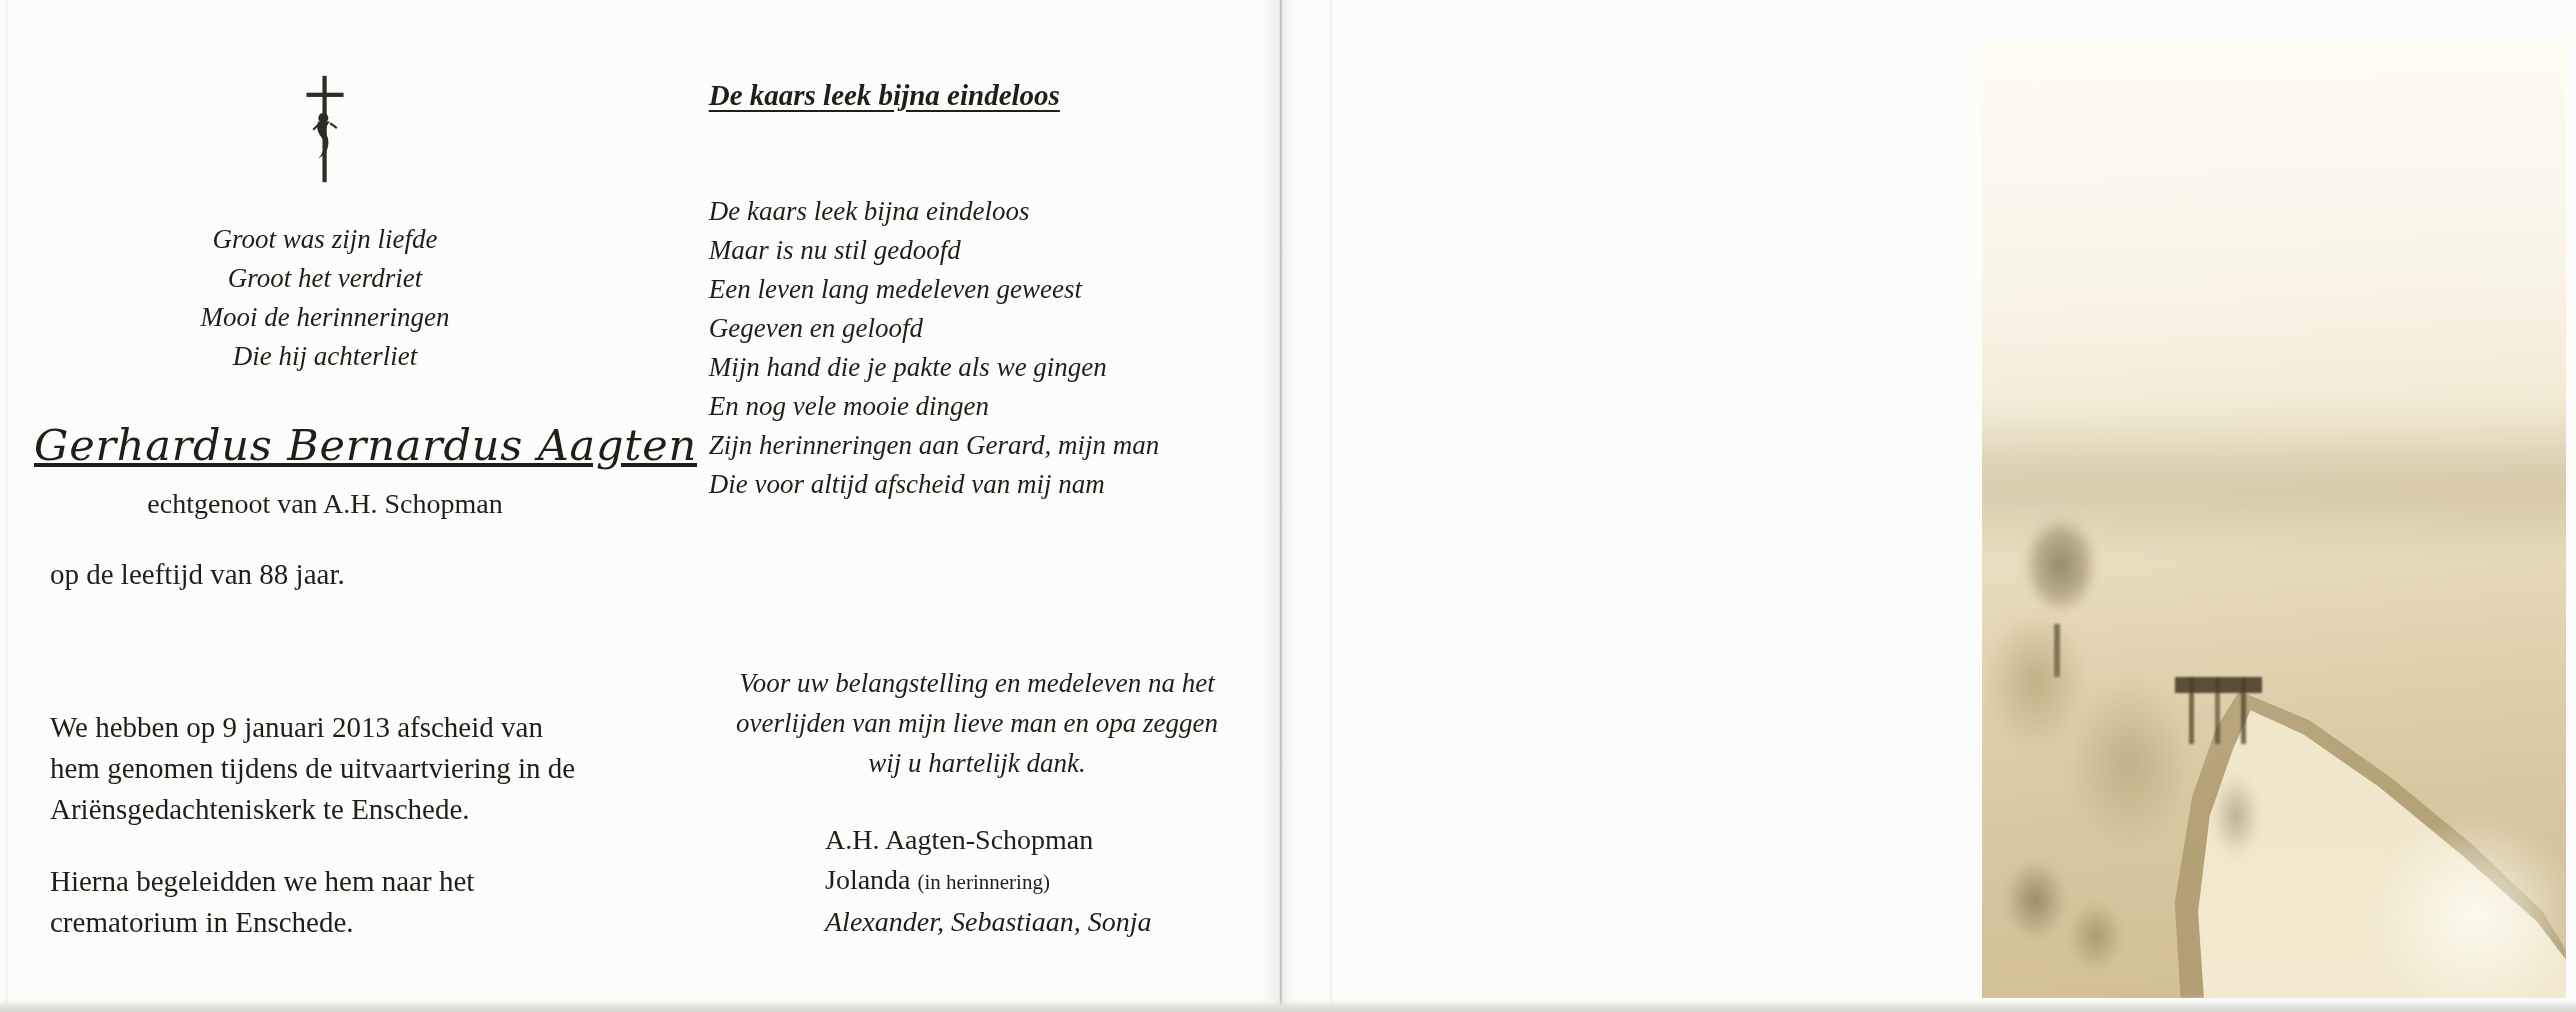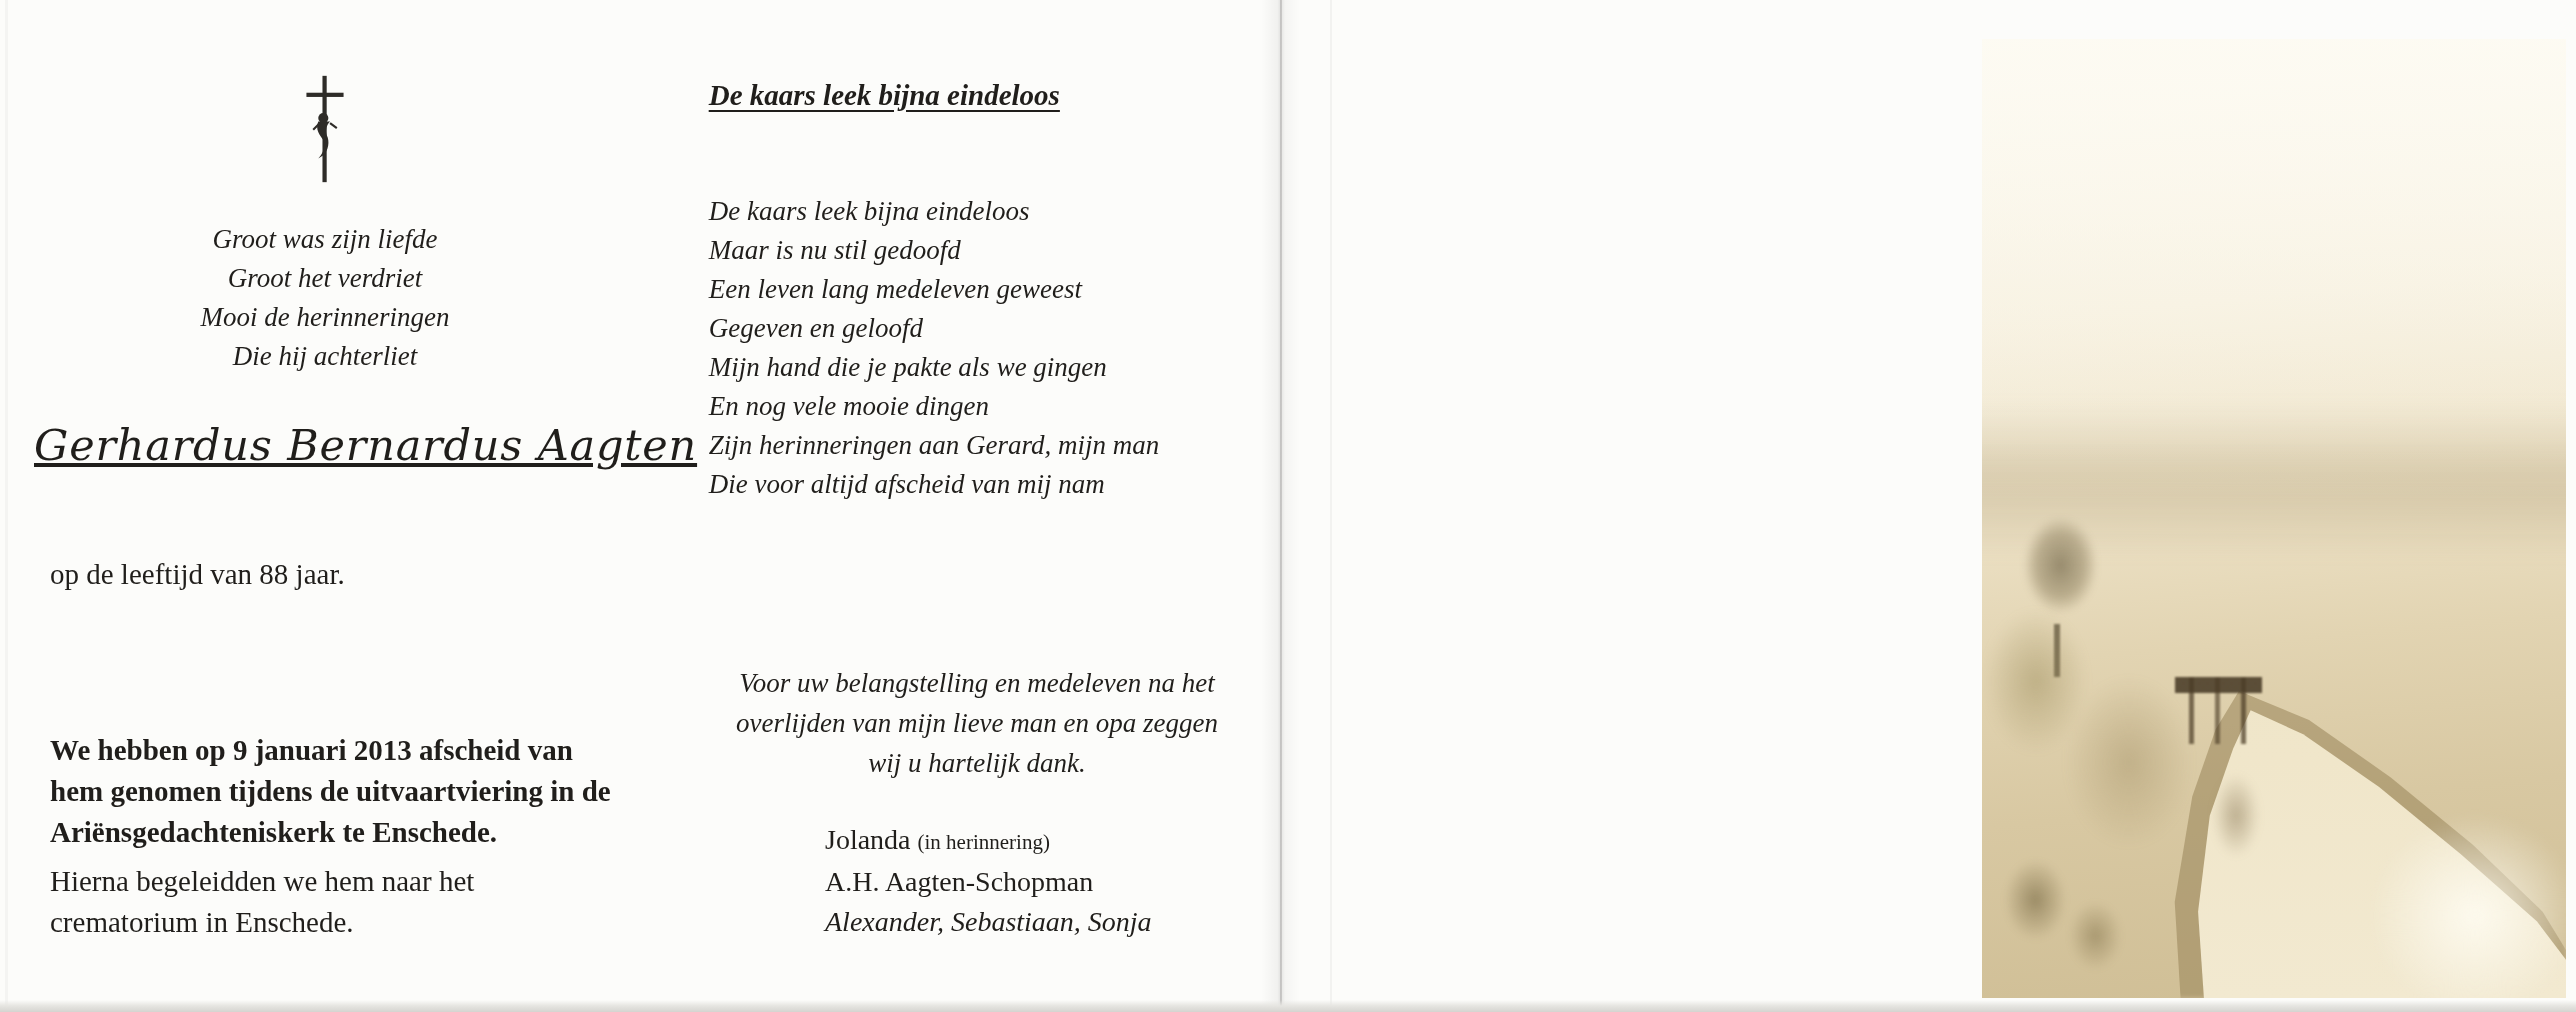--- a/index.html
+++ b/index.html
@@ -256,6 +256,7 @@
 
     <div class="name">Gerhardus Bernardus Aagten</div>
 
+    <div class="relation">echtgenoot van A.H. Schopman</div>
 
     <div class="age">op de leeftijd van 88 jaar.</div>
 

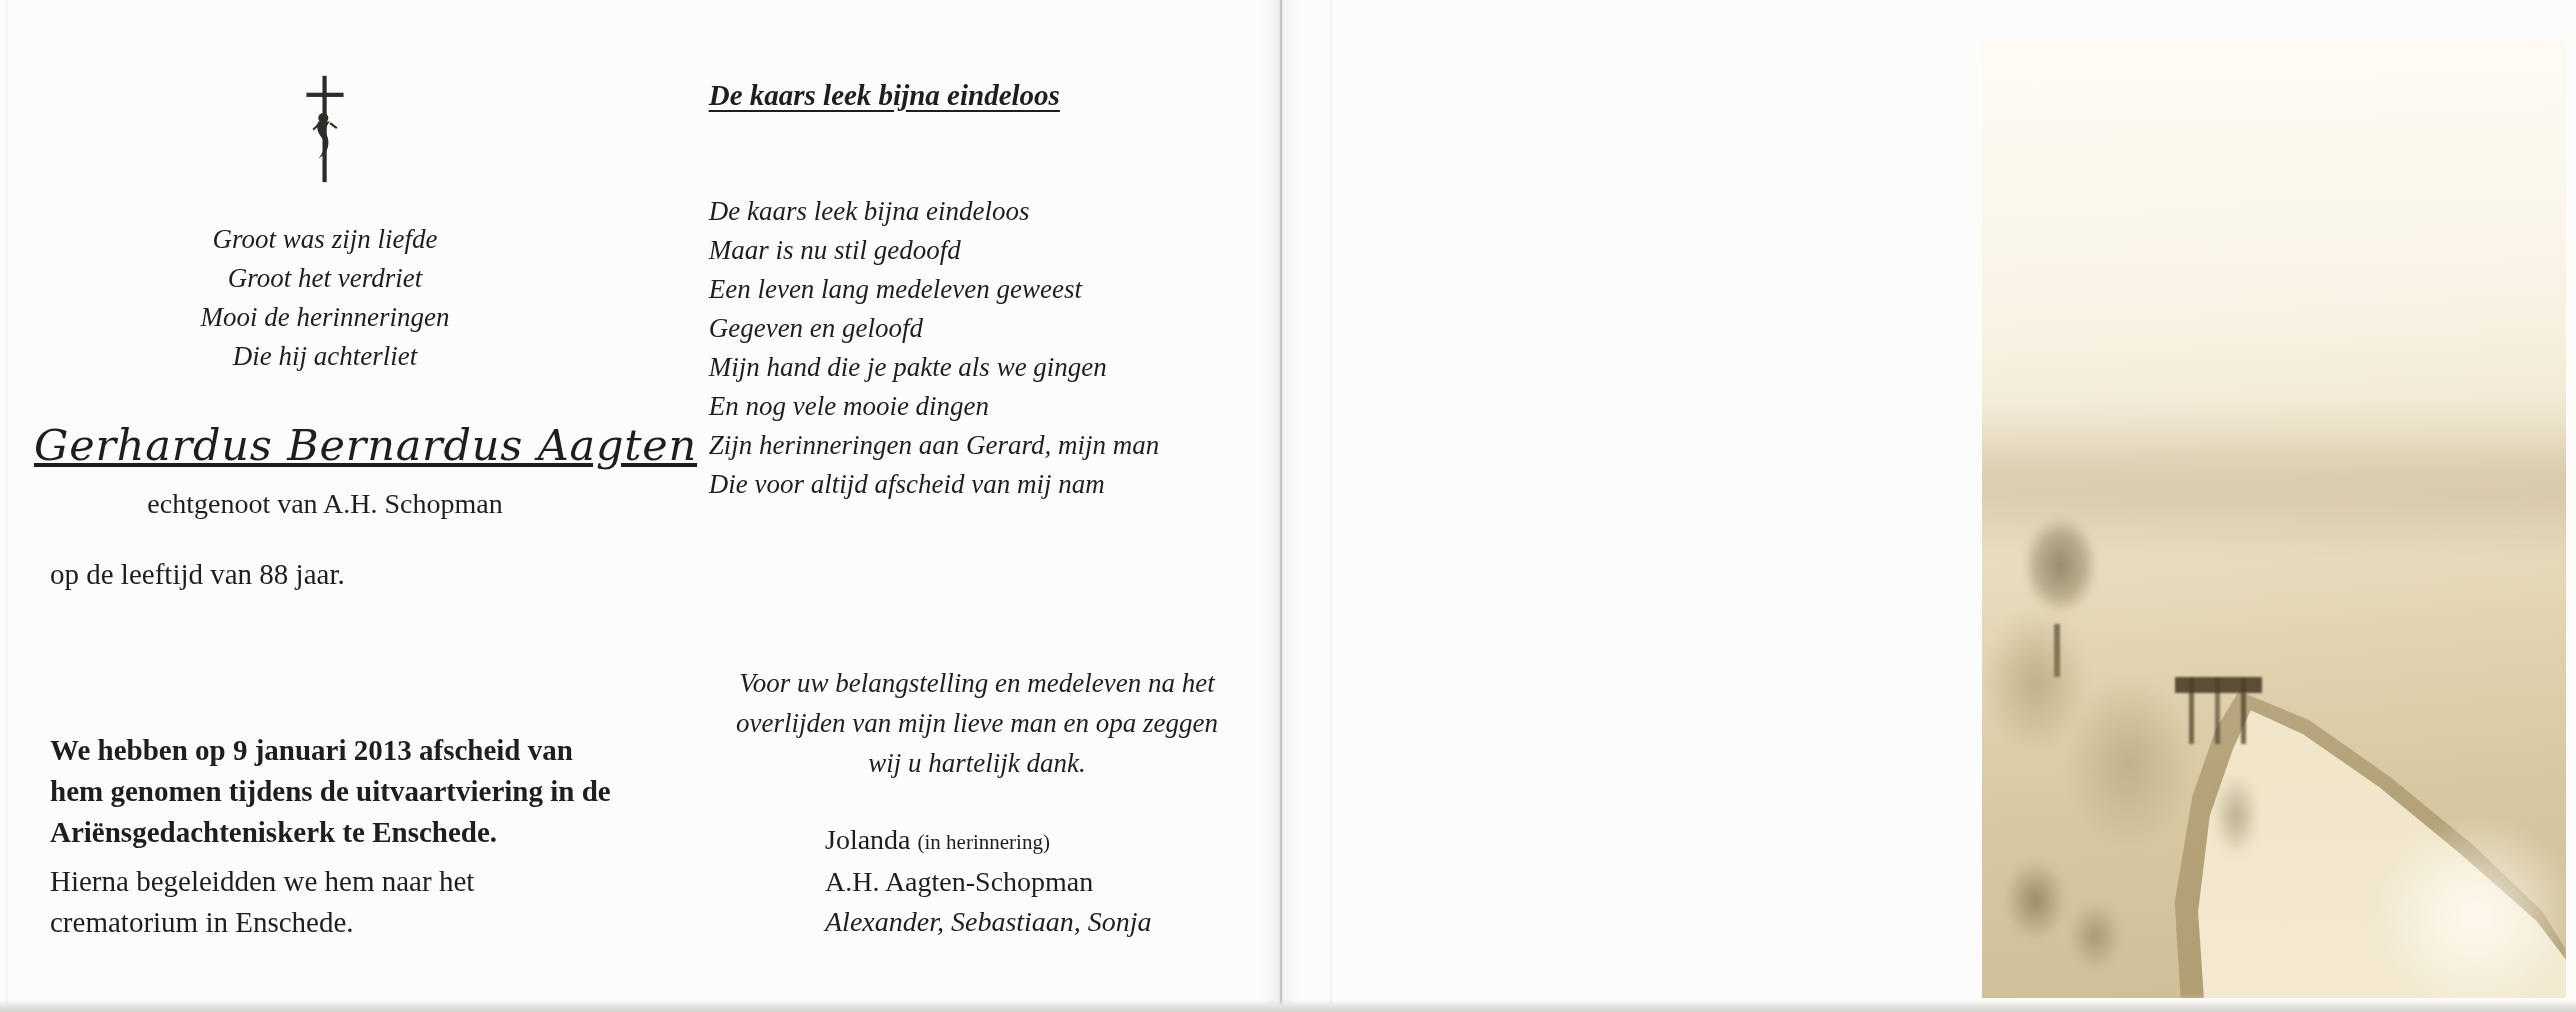--- a/index.html
+++ b/index.html
@@ -68,7 +68,7 @@
     font-size: 29px;
     line-height: 41px;
   }
-  .par1 { top: 730px; font-weight: bold; }
+  .par1 { top: 707px; }
   .par2 { top: 861px; }
 
   

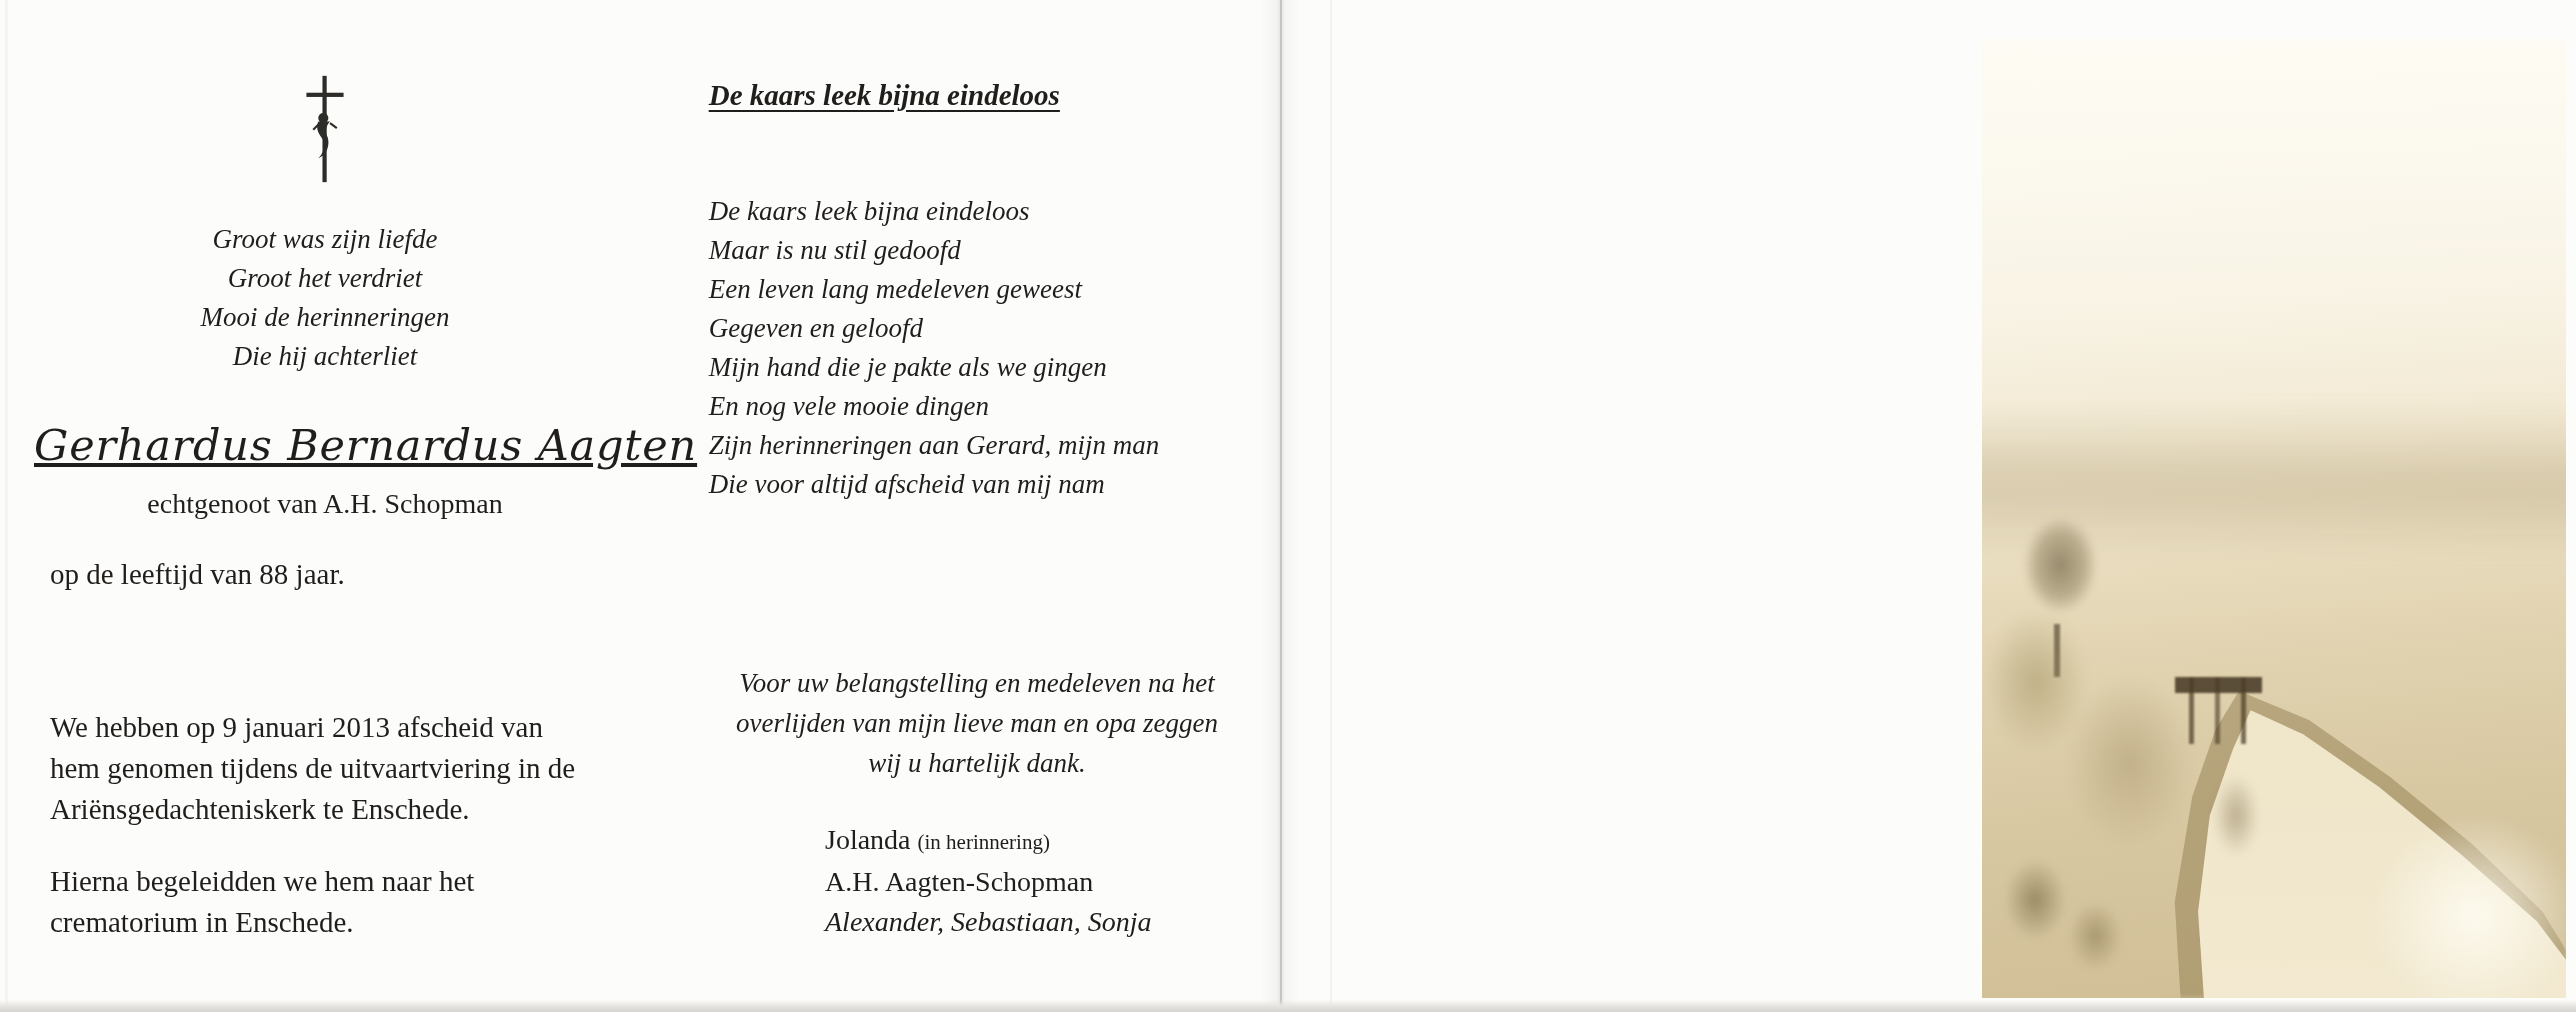--- a/index.html
+++ b/index.html
@@ -295,11 +295,11 @@
     </div>
 
     <div class="sigs">
+      <div>A.H. Aagten-Schopman</div>
       <div>
         <span>Jolanda</span>
         <span class="sig-note">(in herinnering)</span>
       </div>
-      <div>A.H. Aagten-Schopman</div>
       <div class="sig-italic">Alexander, Sebastiaan, Sonja</div>
     </div>
 

